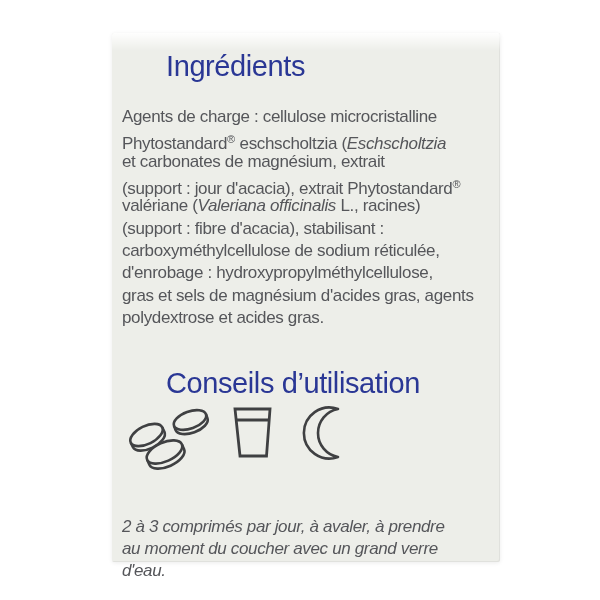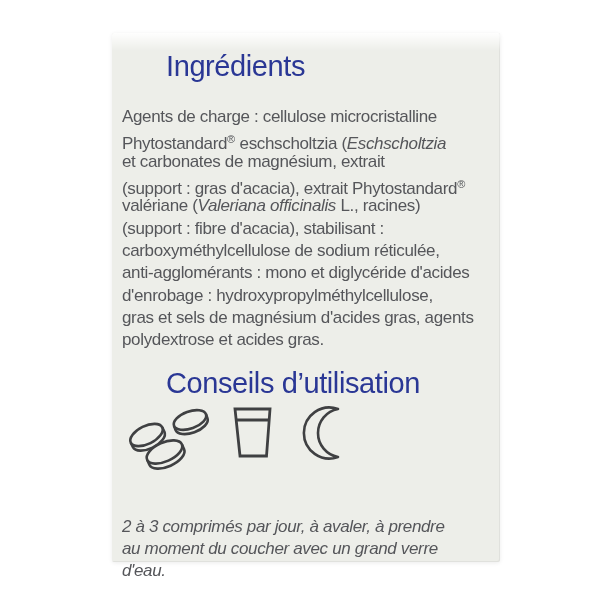--- a/index.html
+++ b/index.html
@@ -75,7 +75,7 @@
       <div class="tline"><span>Agents de charge : cellulose microcristalline</span></div>
       <div class="tline"><span>Phytostandard</span><span class="sup">®</span><span> eschscholtzia (</span><span class="it">Eschscholtzia</span></div>
       <div class="tline"><span>et carbonates de magnésium, extrait</span></div>
-      <div class="tline"><span>(support : gras d'acacia), extrait Phytostandard</span><span class="sup">®</span></div>
+      <div class="tline"><span>(support : jour d'acacia), extrait Phytostandard</span><span class="sup">®</span></div>
       <div class="tline"><span>valériane (</span><span class="it">Valeriana officinalis</span><span> L., racines)</span></div>
       <div class="tline"><span>(support : fibre d'acacia), stabilisant :</span></div>
       <div class="tline"><span>carboxyméthylcellulose de sodium réticulée,</span></div>

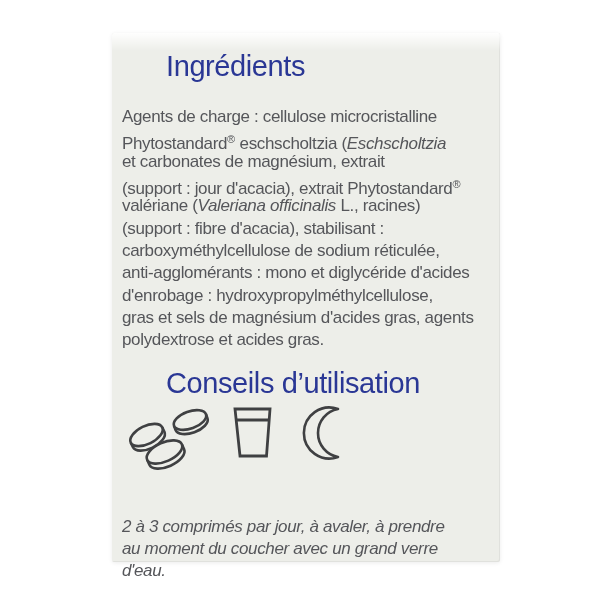--- a/index.html
+++ b/index.html
@@ -79,7 +79,6 @@
       <div class="tline"><span>valériane (</span><span class="it">Valeriana officinalis</span><span> L., racines)</span></div>
       <div class="tline"><span>(support : fibre d'acacia), stabilisant :</span></div>
       <div class="tline"><span>carboxyméthylcellulose de sodium réticulée,</span></div>
-      <div class="tline"><span>anti-agglomérants : mono et diglycéride d'acides</span></div>
       <div class="tline"><span>d'enrobage : hydroxypropylméthylcellulose,</span></div>
       <div class="tline"><span>gras et sels de magnésium d'acides gras, agents</span></div>
       <div class="tline"><span>polydextrose et acides gras.</span></div>

